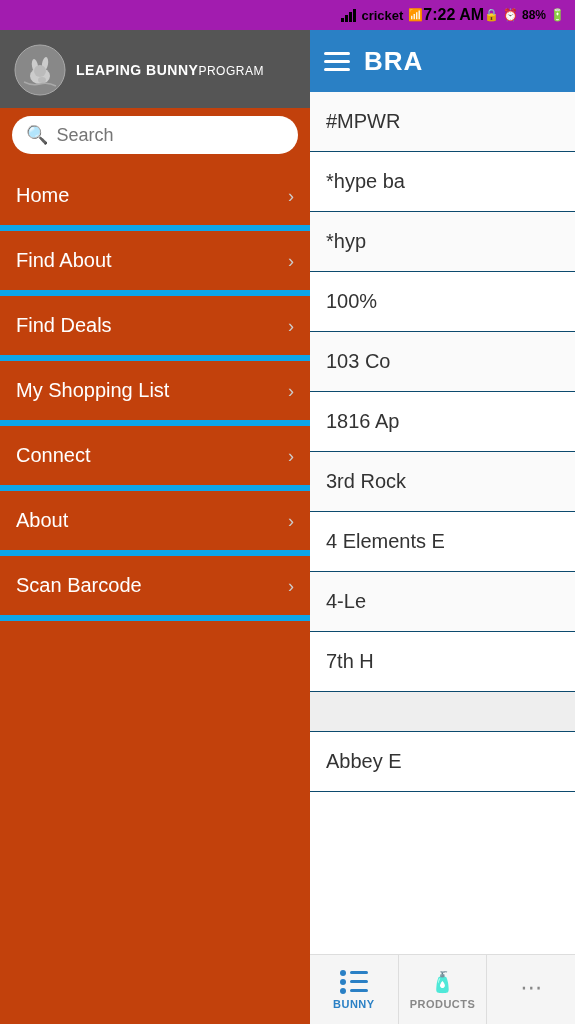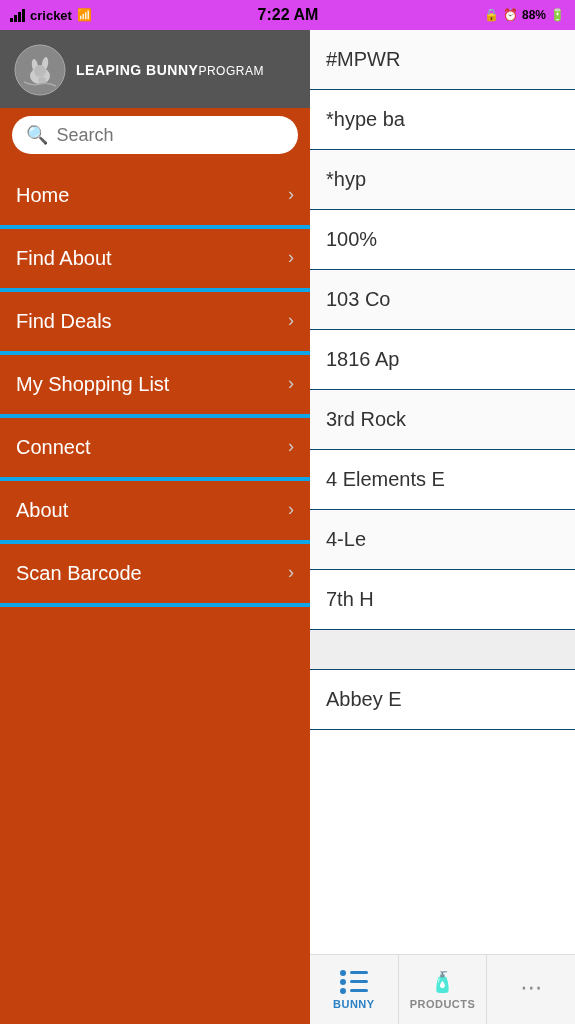--- a/index.html
+++ b/index.html
@@ -15,10 +15,10 @@
     
     .status-bar {
       height: 30px;
-      background: #d946ef;
-      display: flex;
-      align-items: center;
-      justify-content: space-between;
+      background: #a21caf;
+      display: flex;
+      align-items: center;
+      justify-content: flex-end;
       padding: 14px 10px;
       font-size: 13px;
       font-weight: 600;

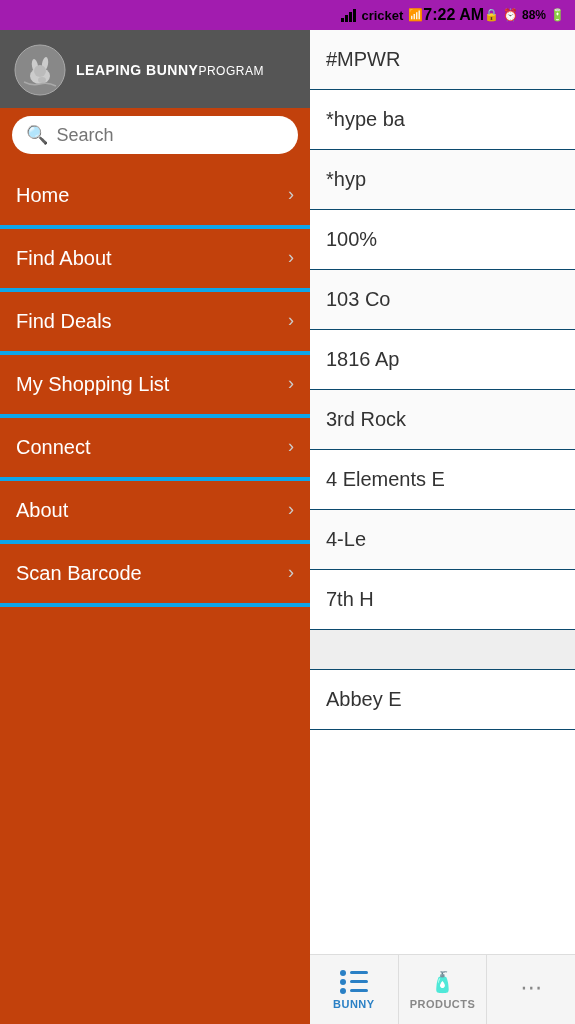--- a/index.html
+++ b/index.html
@@ -346,6 +346,14 @@
 
   <div class="right-panel">
 
+    <div class="right-header">
+      <div class="hamburger-icon">
+        <span></span>
+        <span></span>
+        <span></span>
+      </div>
+      <span class="header-title">BRA</span>
+    </div>
 
     <div class="brands-list">
       <div class="brand-item">#MPWR</div>

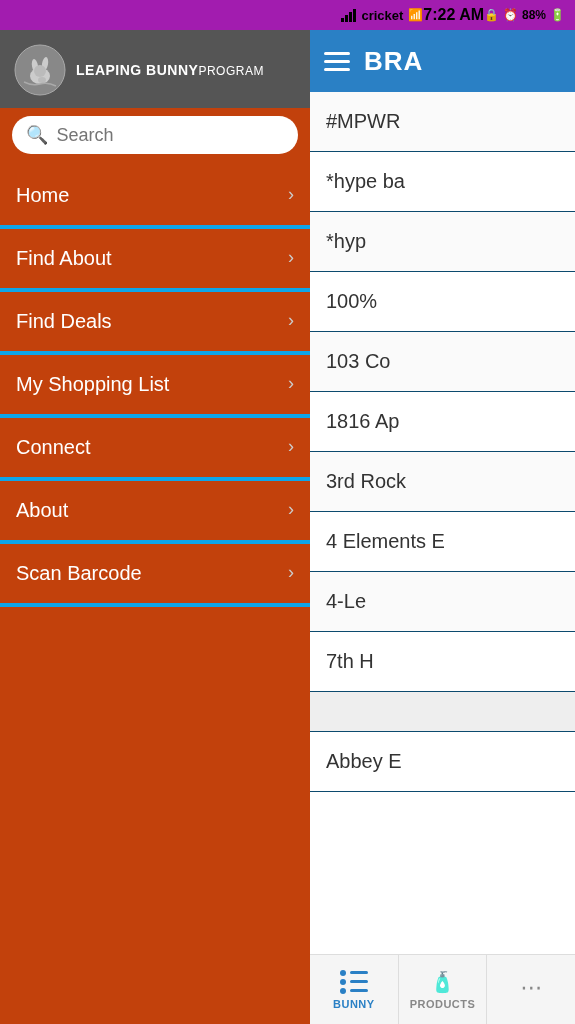--- a/index.html
+++ b/index.html
@@ -119,9 +119,9 @@
       flex: 1;
     }
     .nav-item {
-      border-bottom: 4px solid #0ea5e9;
-      display: flex;
-      align-items: flex-start;
+      border-bottom: 6px solid #0ea5e9;
+      display: flex;
+      align-items: flex-end;
       justify-content: space-between;
       padding: 18px 16px;
       cursor: pointer;

